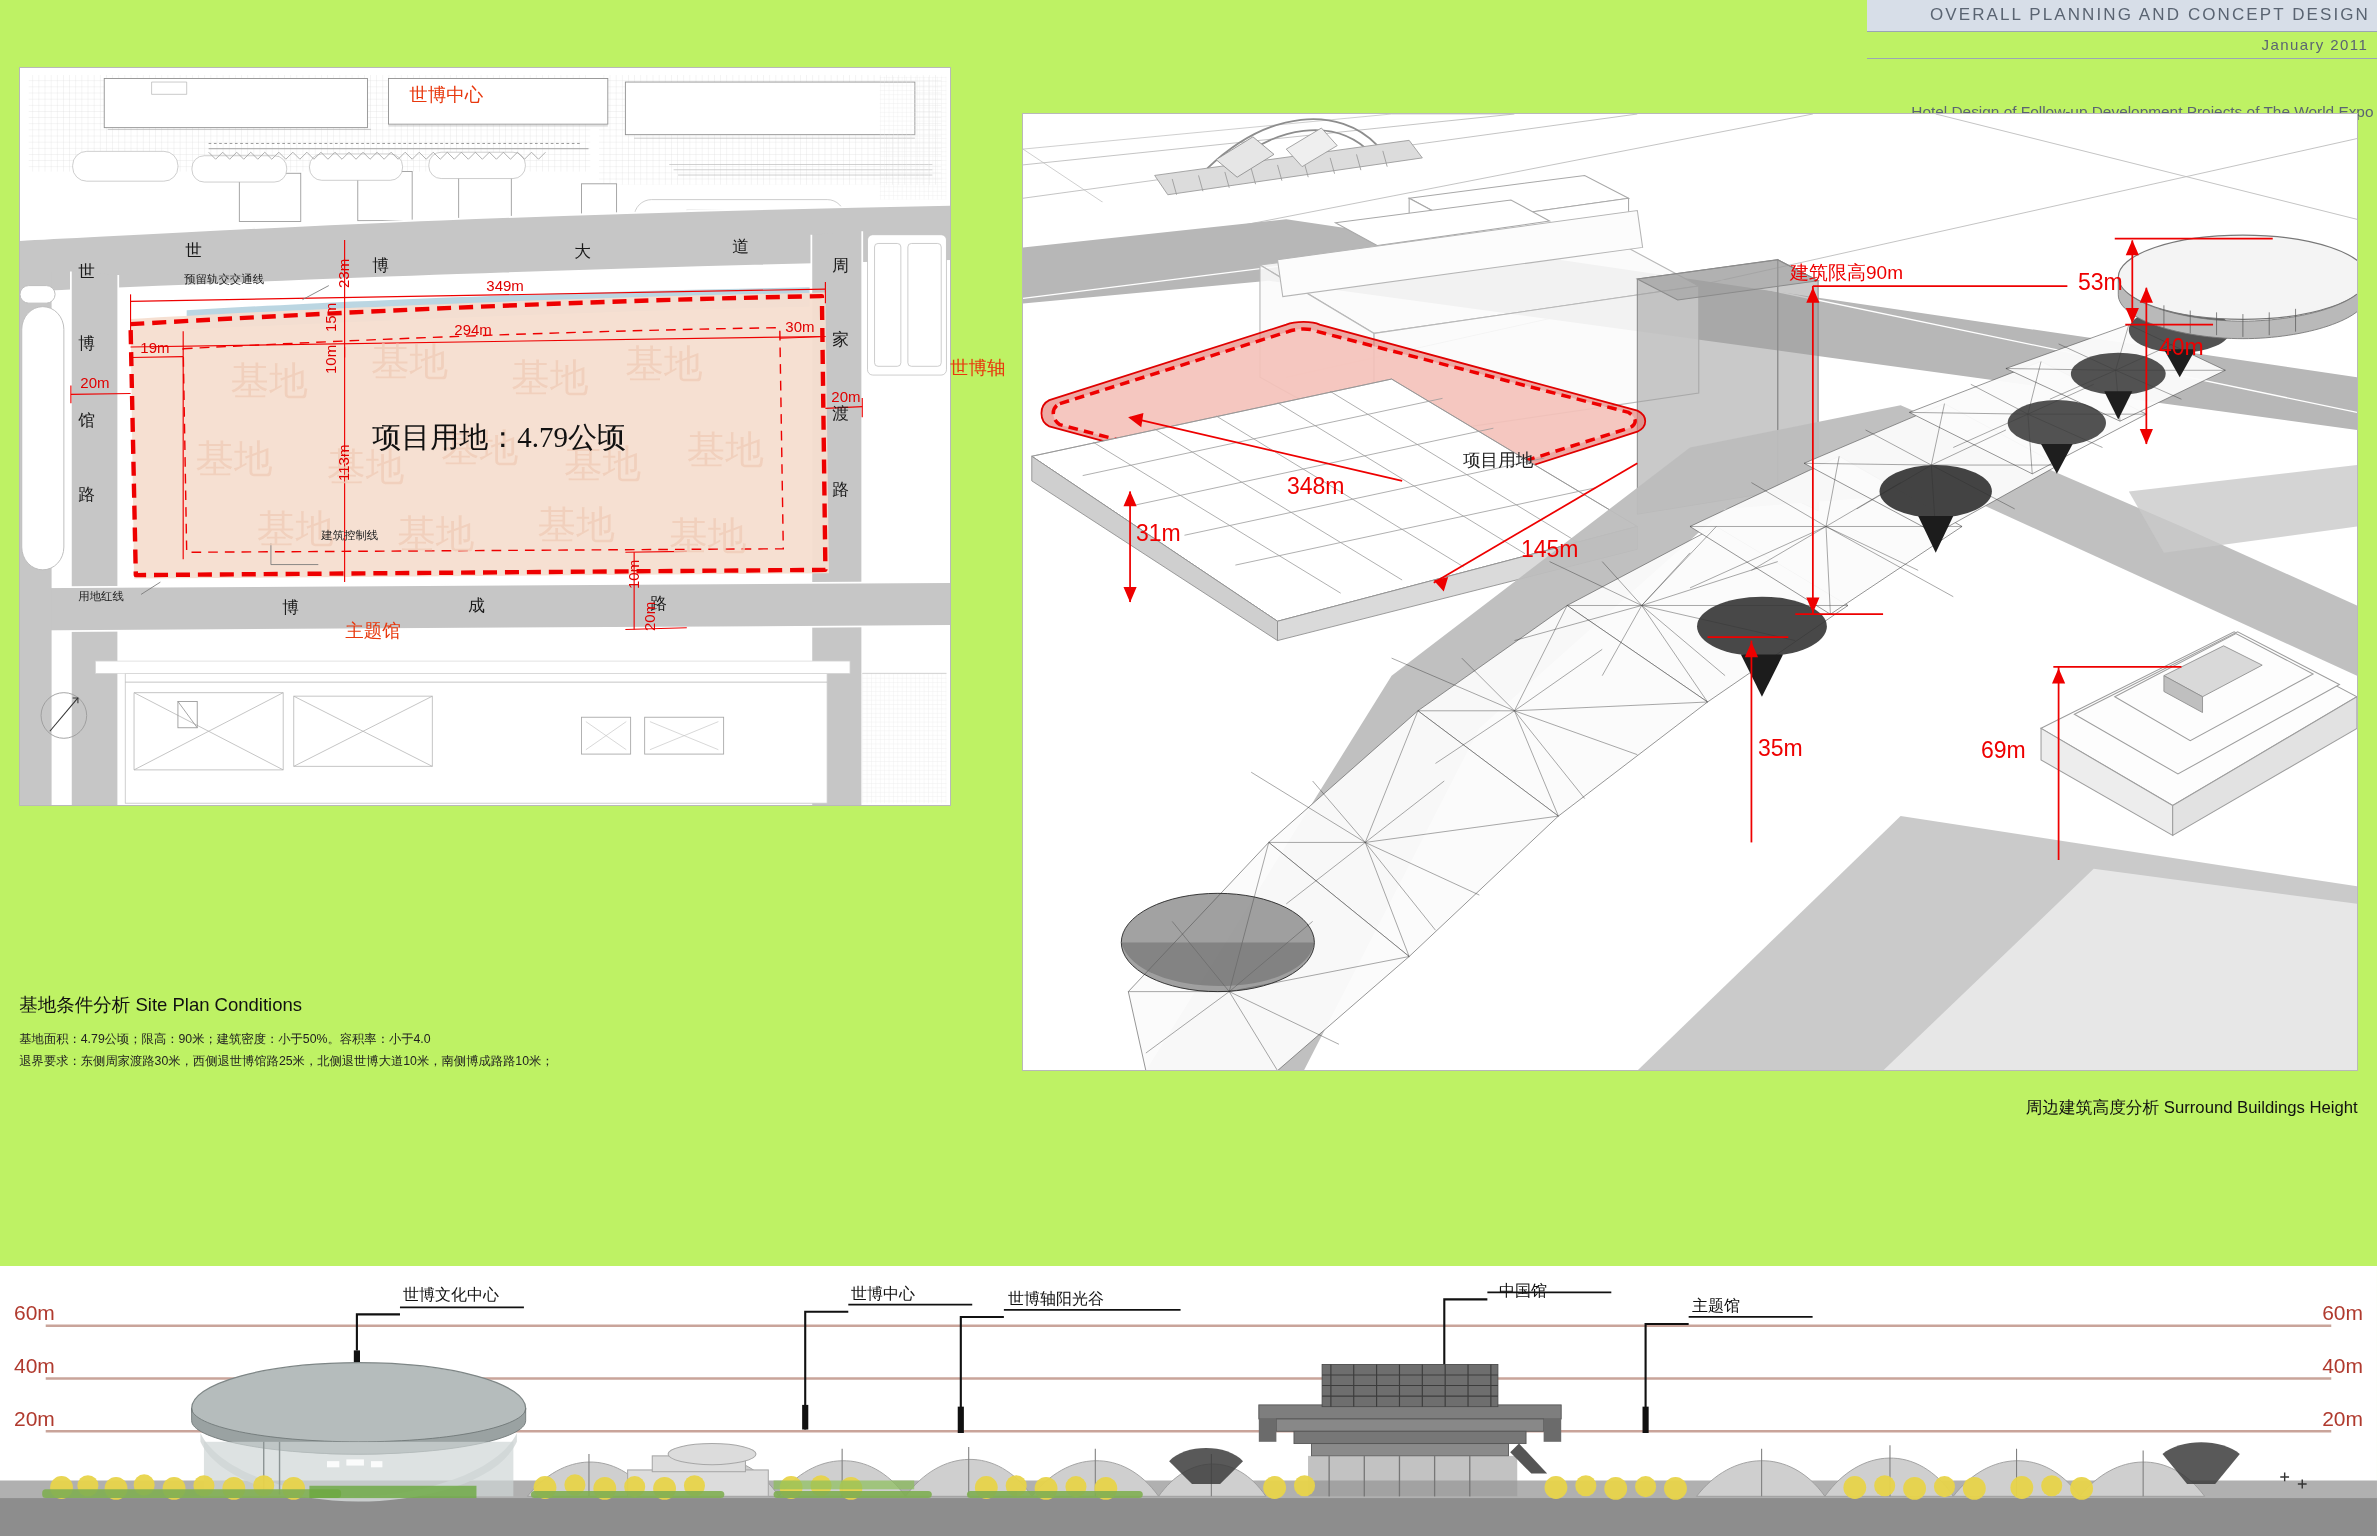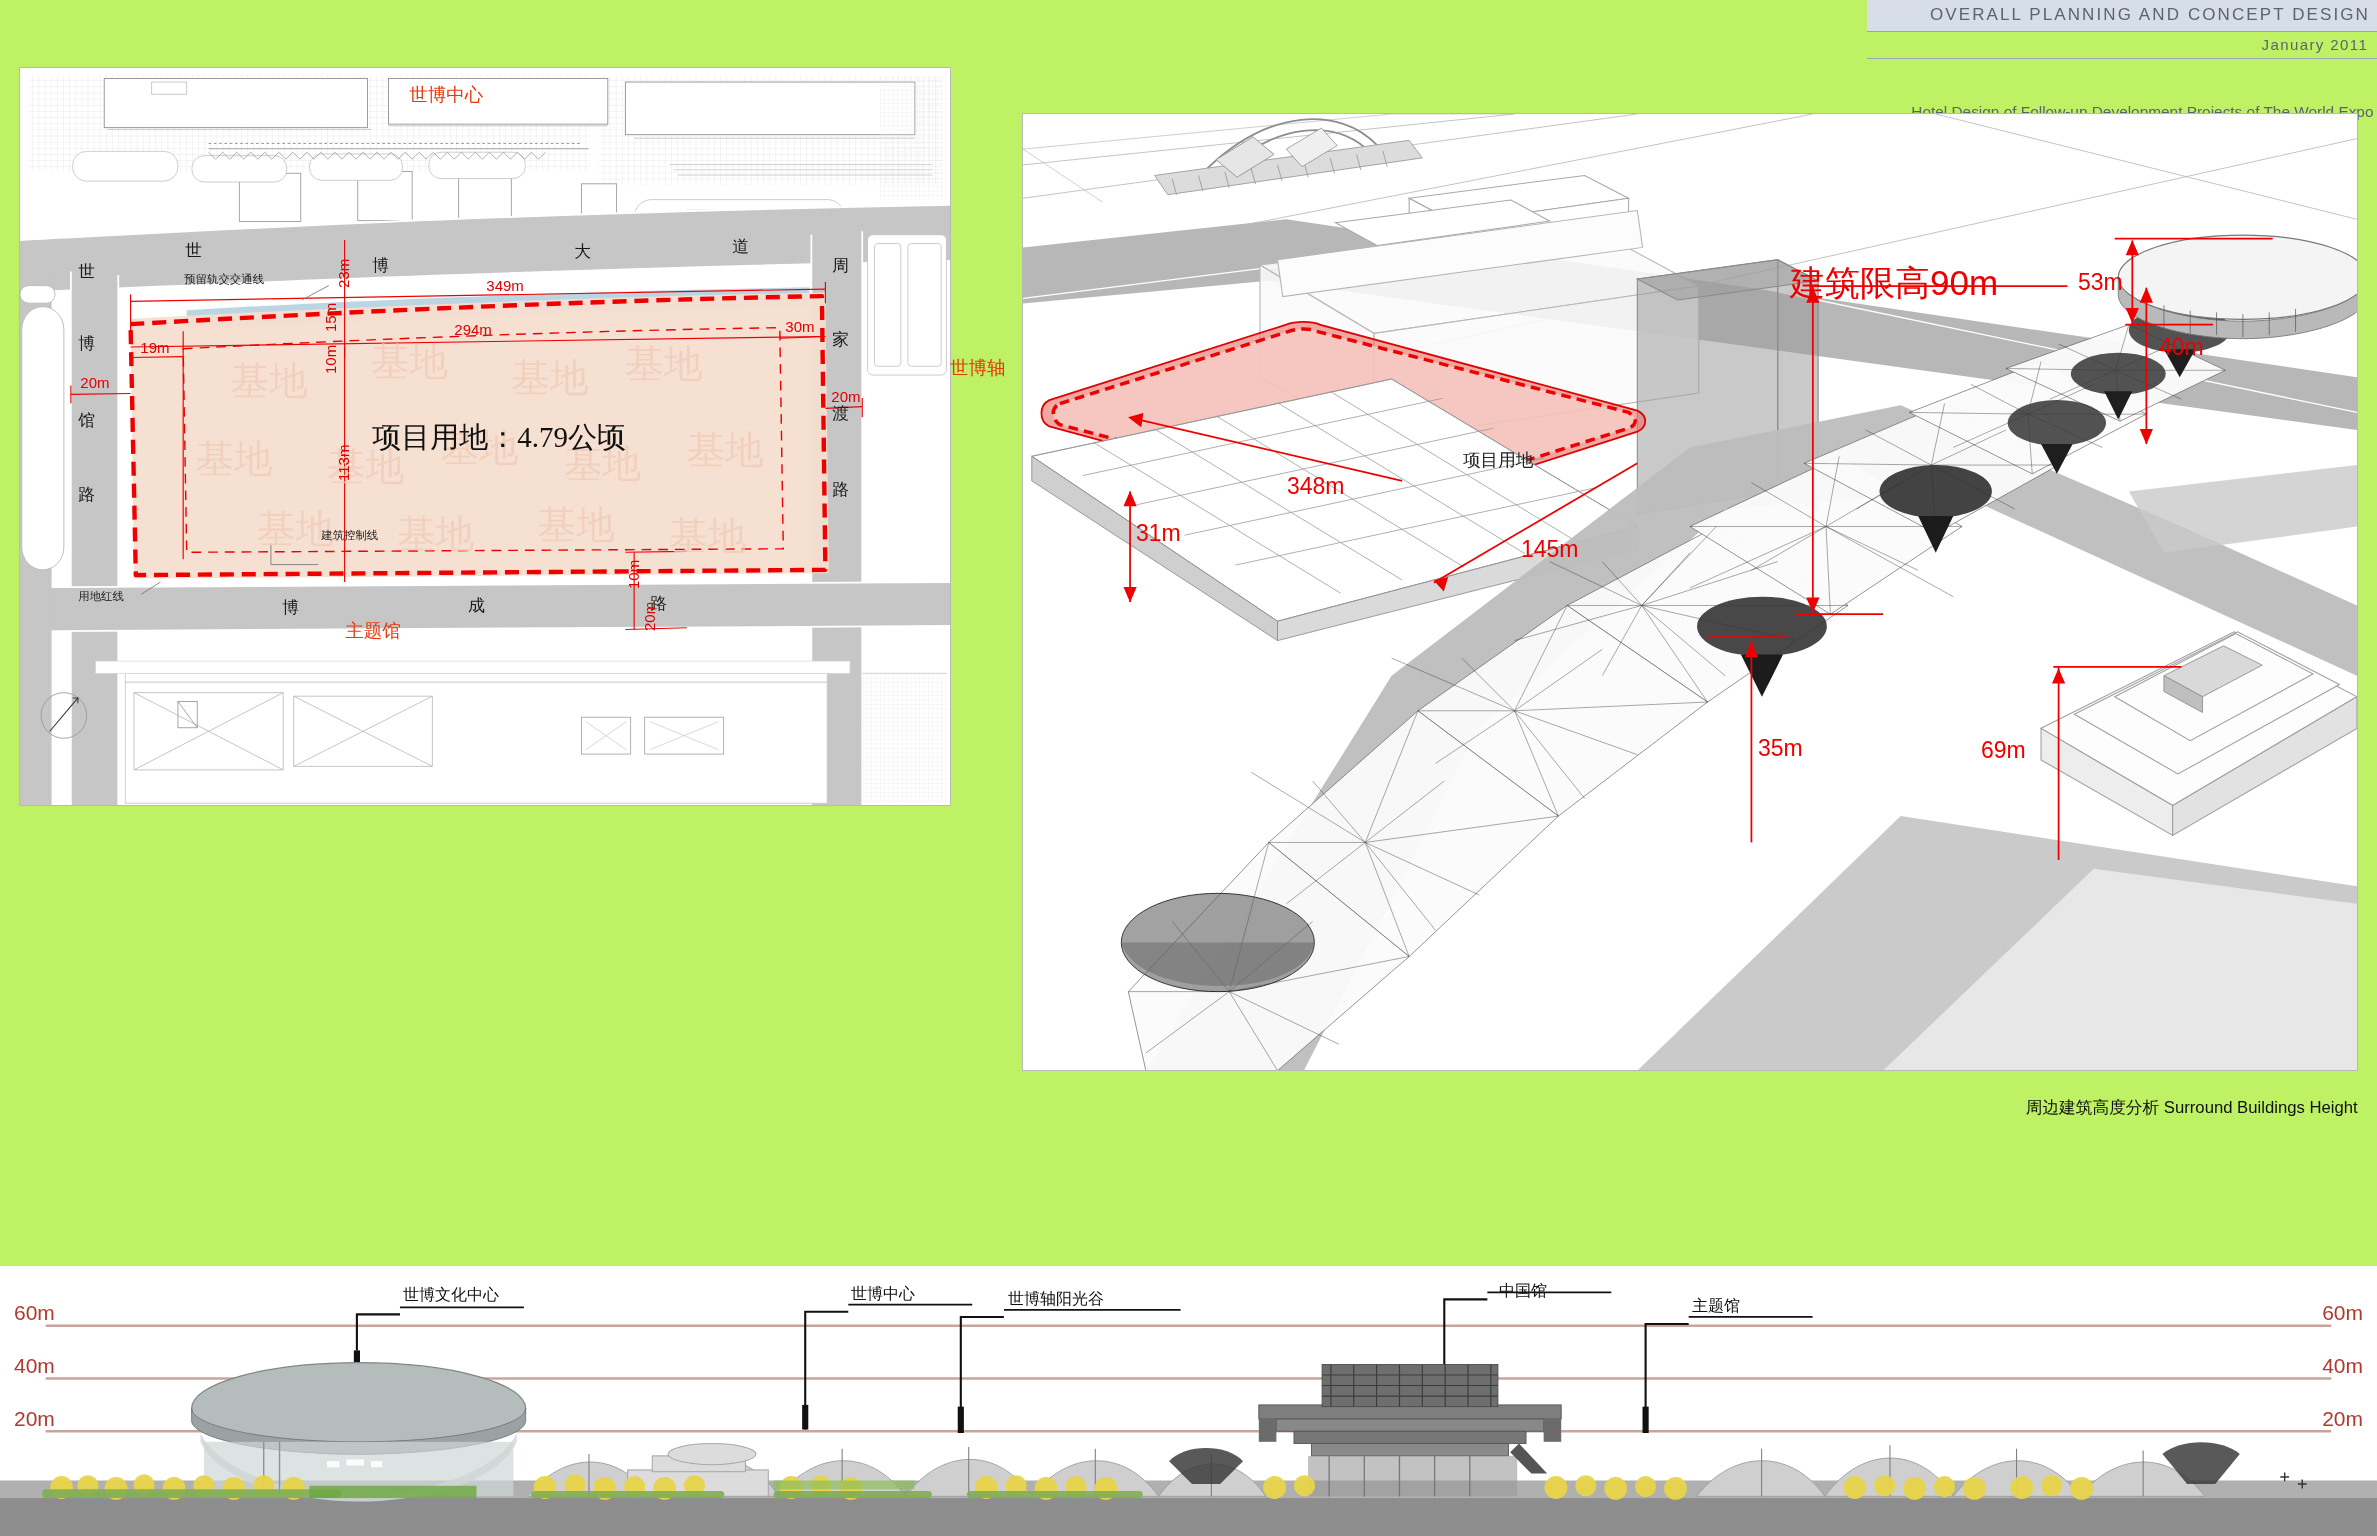--- a/index.html
+++ b/index.html
@@ -77,7 +77,7 @@
     position: absolute; color: #ee0000; font-size: 23px; white-space: nowrap;
     font-family: "Liberation Sans", sans-serif;
   }
-  .a-dim.big { font-size: 35px; }
+  .a-dim.big { font-size: 19px; }
   .a-lbl {
     position: absolute; color: #222; font-size: 17.6px; white-space: nowrap;
     font-family: "Liberation Serif","DejaVu Serif",serif;

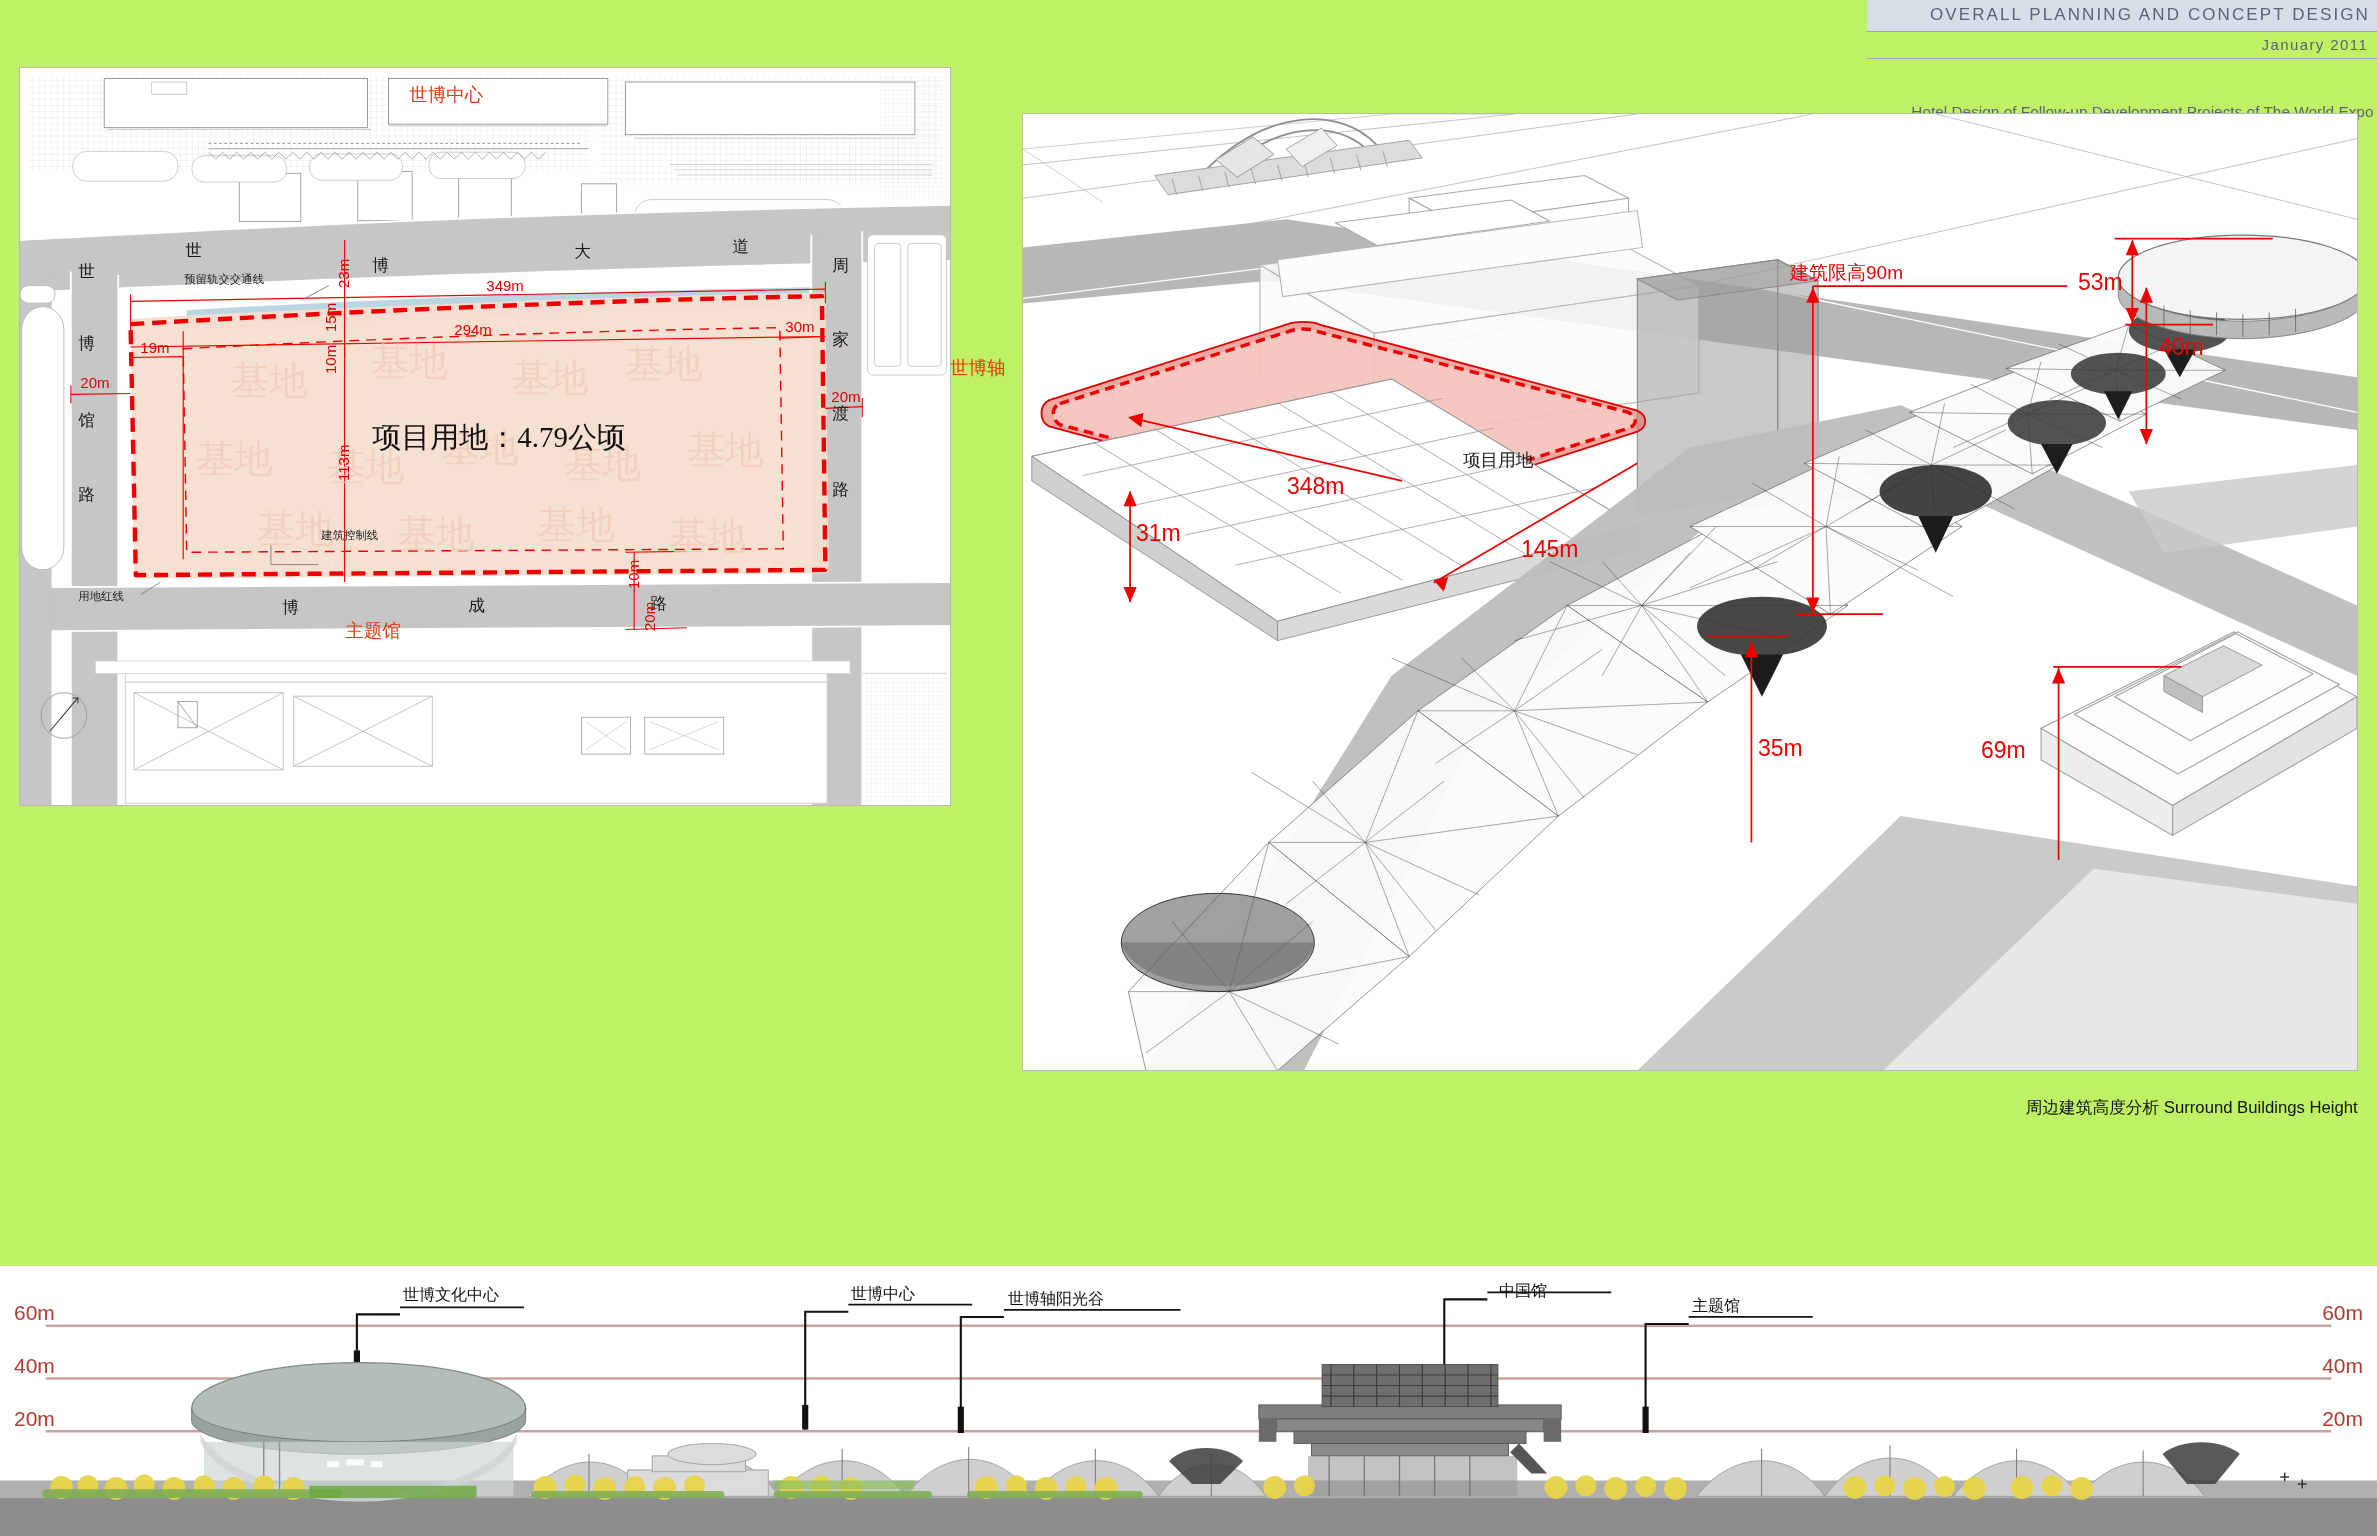--- a/index.html
+++ b/index.html
@@ -312,6 +312,11 @@
 
   <div class="sp-red" style="position:absolute; left:950px; top:355px;">世博轴</div>
 
+  <div class="caption-block">
+    <div class="cap-main">基地条件分析  Site Plan Conditions</div>
+    <div class="cap-body" style="margin-top:12.3px;">基地面积：4.79公顷；限高：90米；建筑密度：小于50%。容积率：小于4.0</div>
+    <div class="cap-body">退界要求：东侧周家渡路30米，西侧退世博馆路25米，北侧退世博大道10米，南侧博成路路10米；</div>
+  </div>
 
   <div class="aerial">
     <svg class="sp-canvas" viewBox="0 0 1520 1090" preserveAspectRatio="none">

